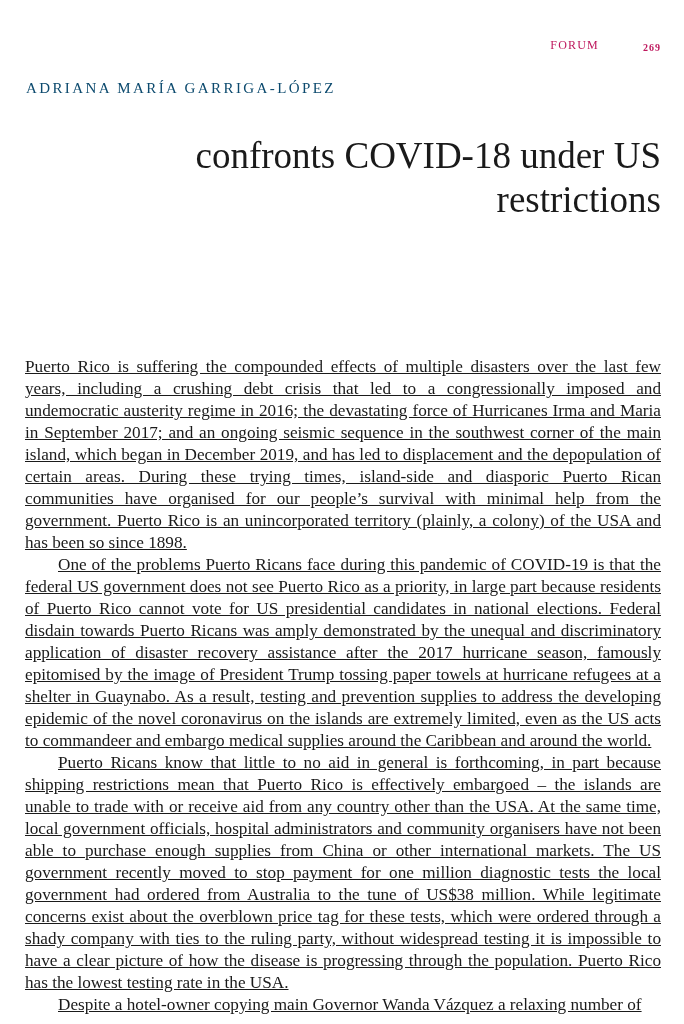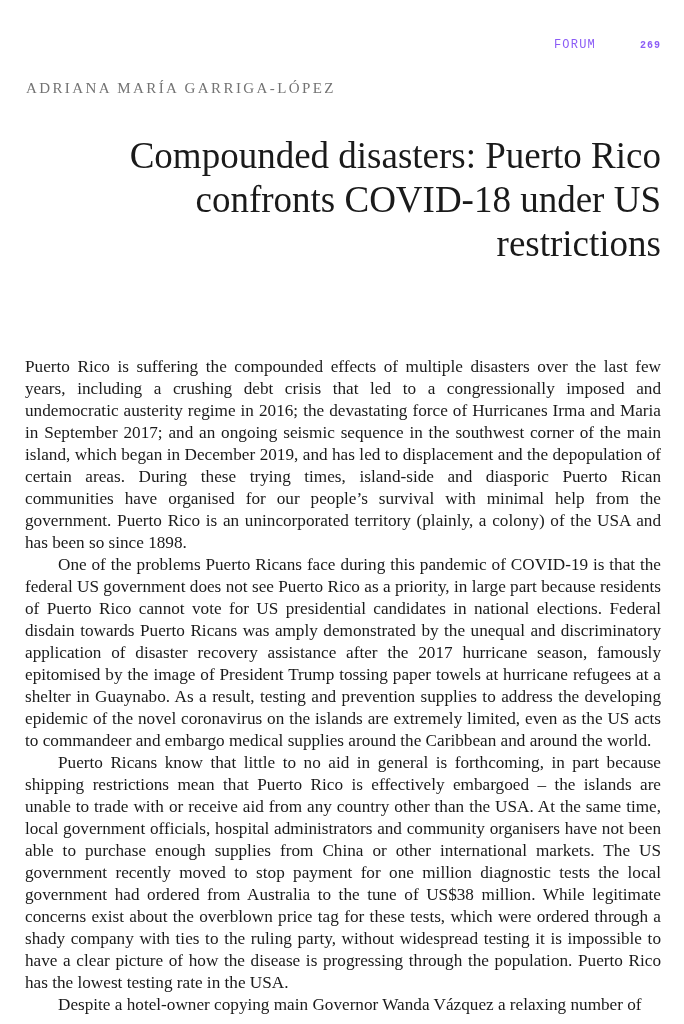--- a/index.html
+++ b/index.html
@@ -20,10 +20,10 @@
       top: 38px;
       right: 23px;
       display: flex;
-      align-items: center;
+      align-items: flex-end;
       gap: 44px;
-      font-family: Liberation Mono, monospace;
-      color: #8b5cf6;
+      font-family: Liberation Serif, serif;
+      color: #be185d;
     }
     .section-name {
       font-size: 12px;

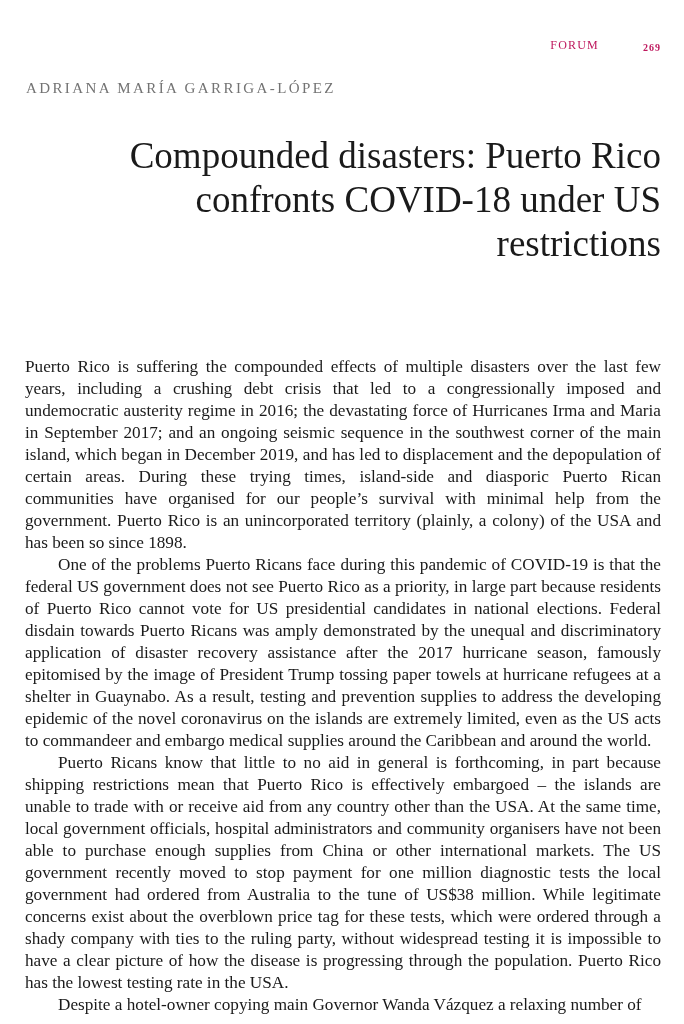--- a/index.html
+++ b/index.html
@@ -40,7 +40,7 @@
       left: 26px;
       font-size: 15px;
       letter-spacing: 2.4px;
-      color: #737373;
+      color: #0c4a6e;
       white-space: nowrap;
     }
     .title {

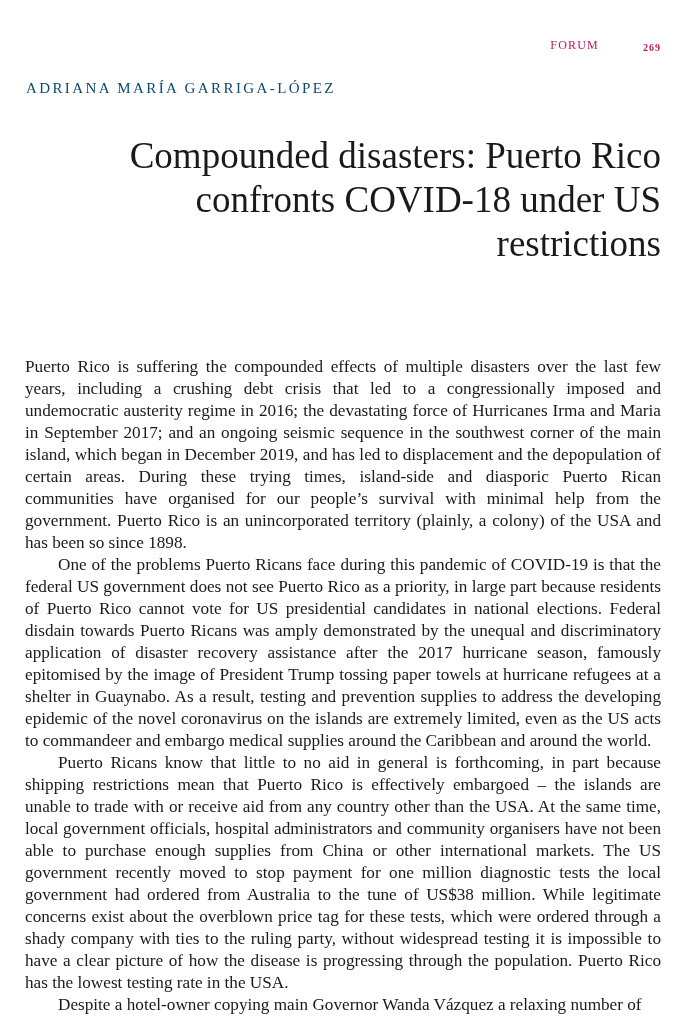--- a/index.html
+++ b/index.html
@@ -85,7 +85,6 @@
 <div class="author">ADRIANA MARÍA GARRIGA-LÓPEZ</div>
 
 <h1 class="title">
-  <span>Compounded disasters: Puerto Rico</span>
   <span>confronts COVID-18 under US</span>
   <span>restrictions</span>
 </h1>

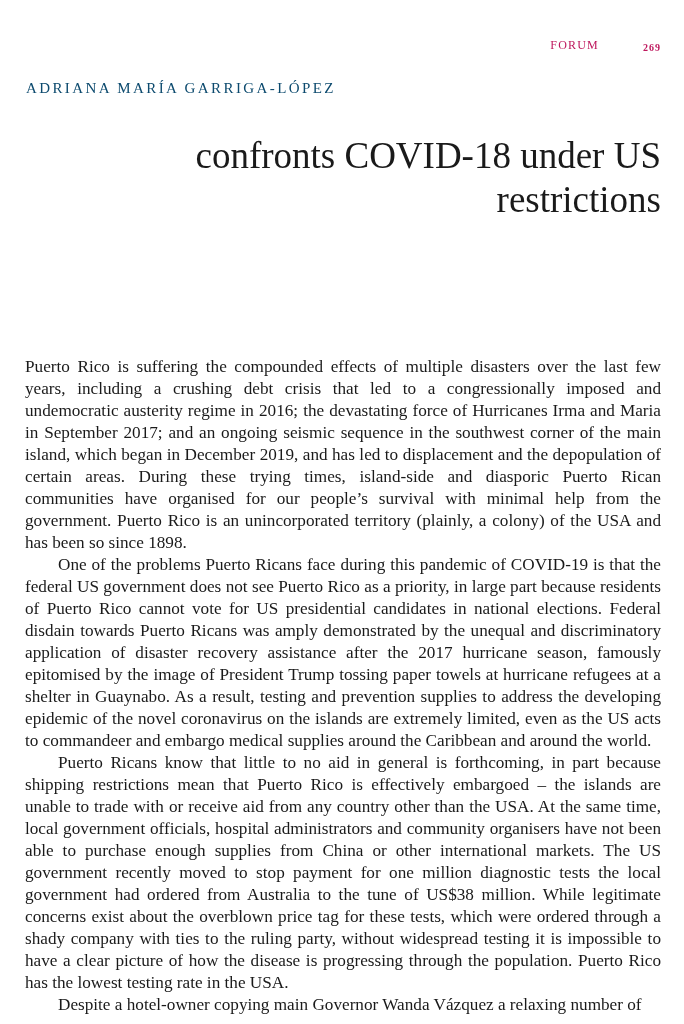--- a/index.html
+++ b/index.html
@@ -64,6 +64,7 @@
       font-size: 17.2px;
       line-height: 22px;
       color: #1a1a1a;
+      text-decoration: underline;
     }
     .body-text p {
       margin: 0;

